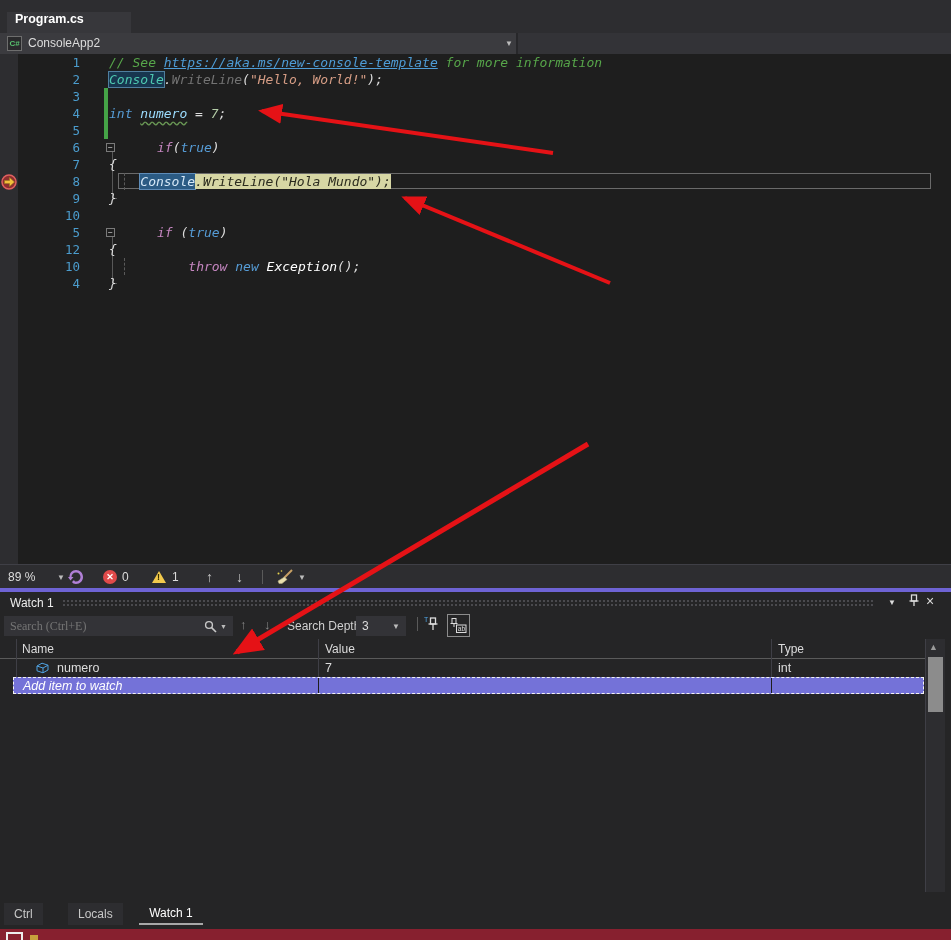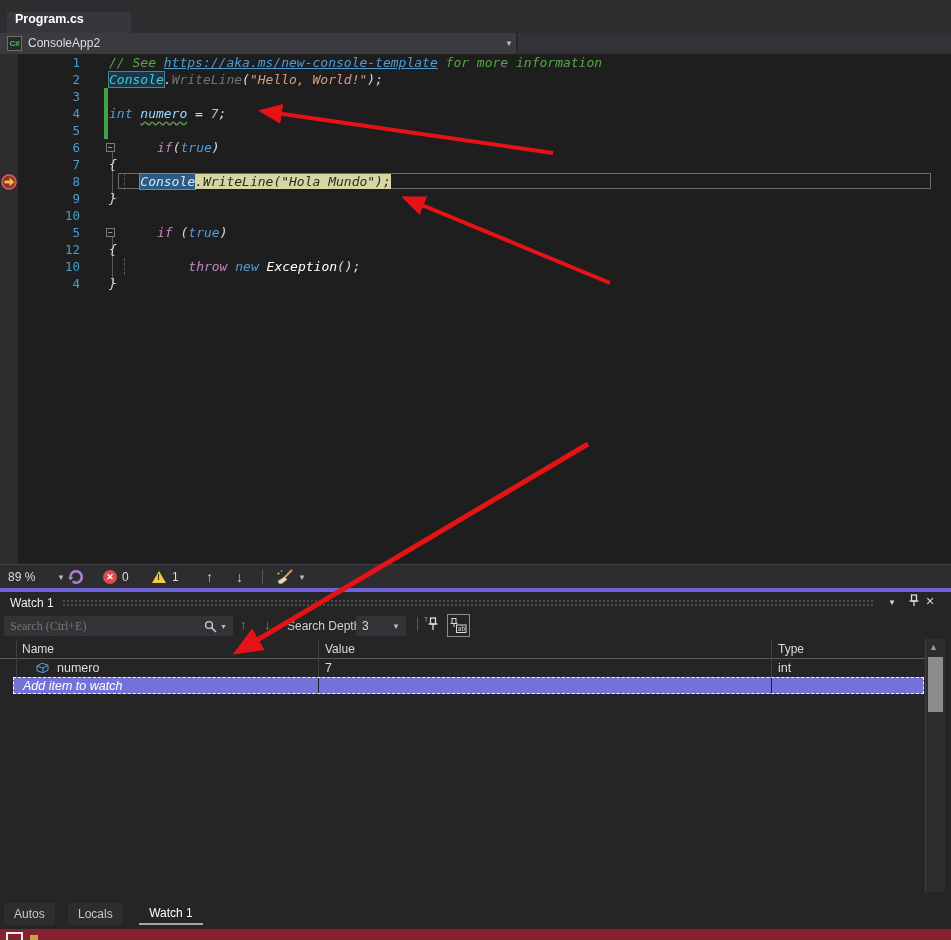--- a/index.html
+++ b/index.html
@@ -308,7 +308,7 @@
   </div>
 
   <div class="bottom-tabs" id="bottom-tabs">
-      <div class="bt-tab" style="left: 4px;">Autos</div>
+      <div class="bt-tab" style="left: 4px;">Ctrl</div>
       <div class="bt-tab" style="left: 68px;">Locals</div>
       <div class="bt-tab active" style="left: 139.2px;">Watch 1</div>
     </div>

